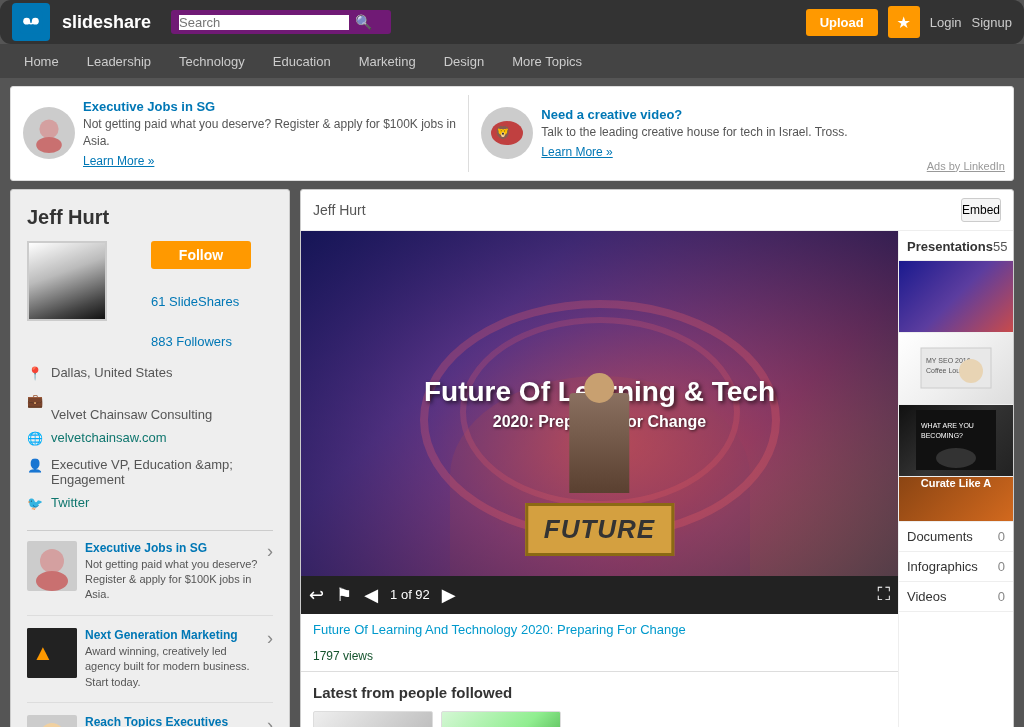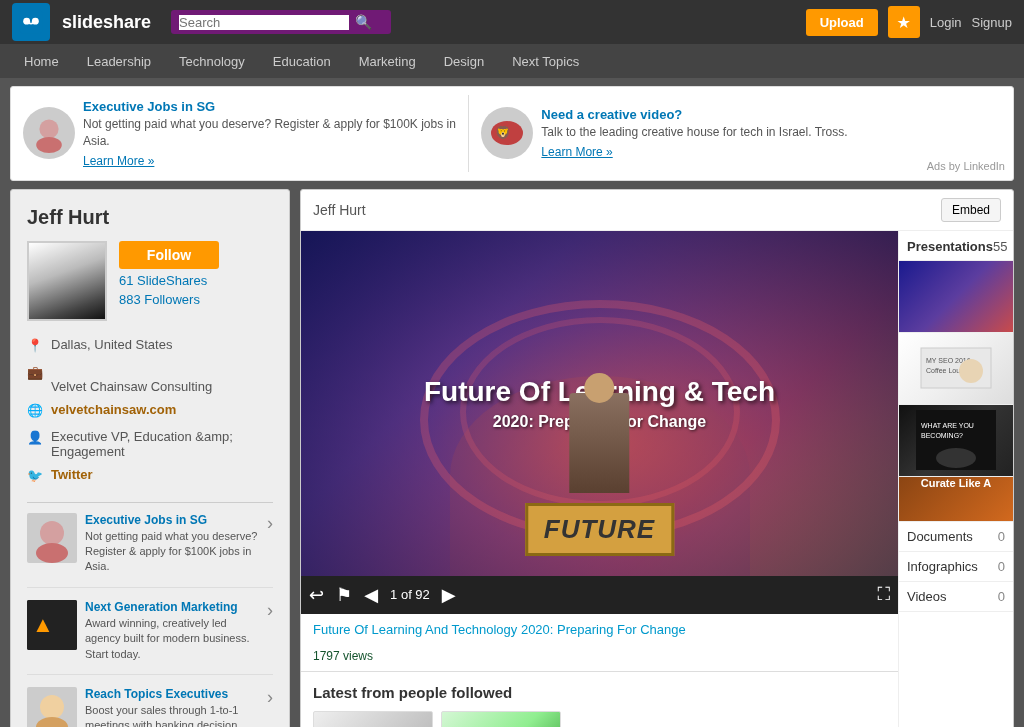--- a/index.html
+++ b/index.html
@@ -13,6 +13,7 @@
       padding: 8px 12px;
       gap: 12px;
       height: 44px;
+      border-radius: 11px;
     }
     #logo-box {
       background: #0077b5;

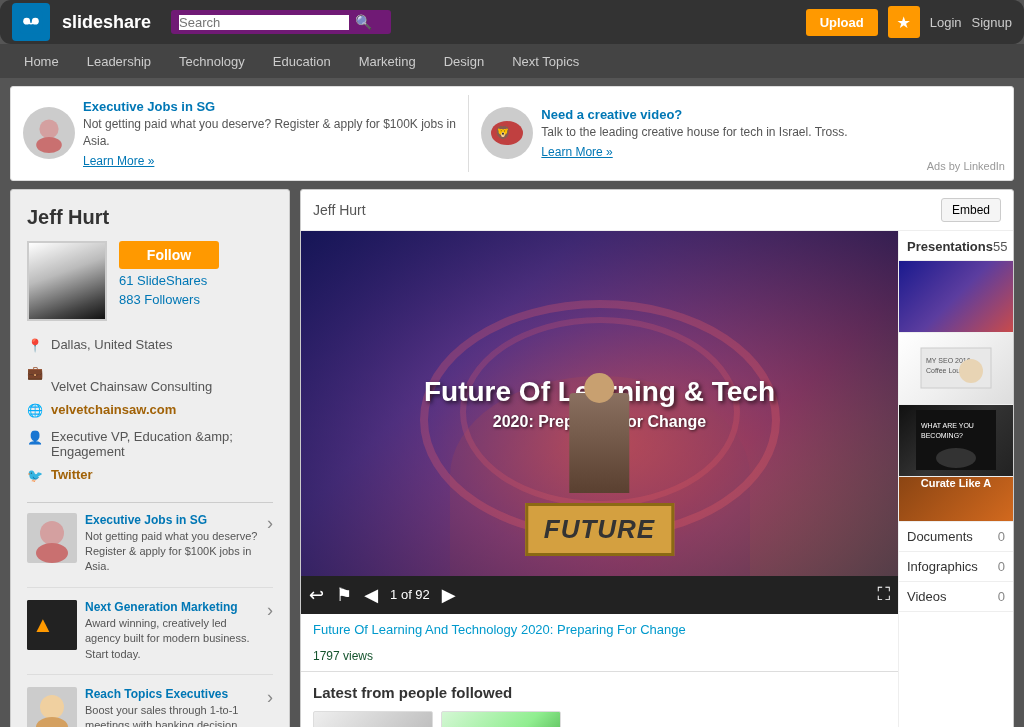--- a/index.html
+++ b/index.html
@@ -456,7 +456,7 @@
   <a class="nav-item">Education</a>
   <a class="nav-item">Marketing</a>
   <a class="nav-item">Design</a>
-  <a class="nav-item">Next Topics</a>
+  <a class="nav-item">More Topics</a>
 </div>
 
 <div id="ad-bar">

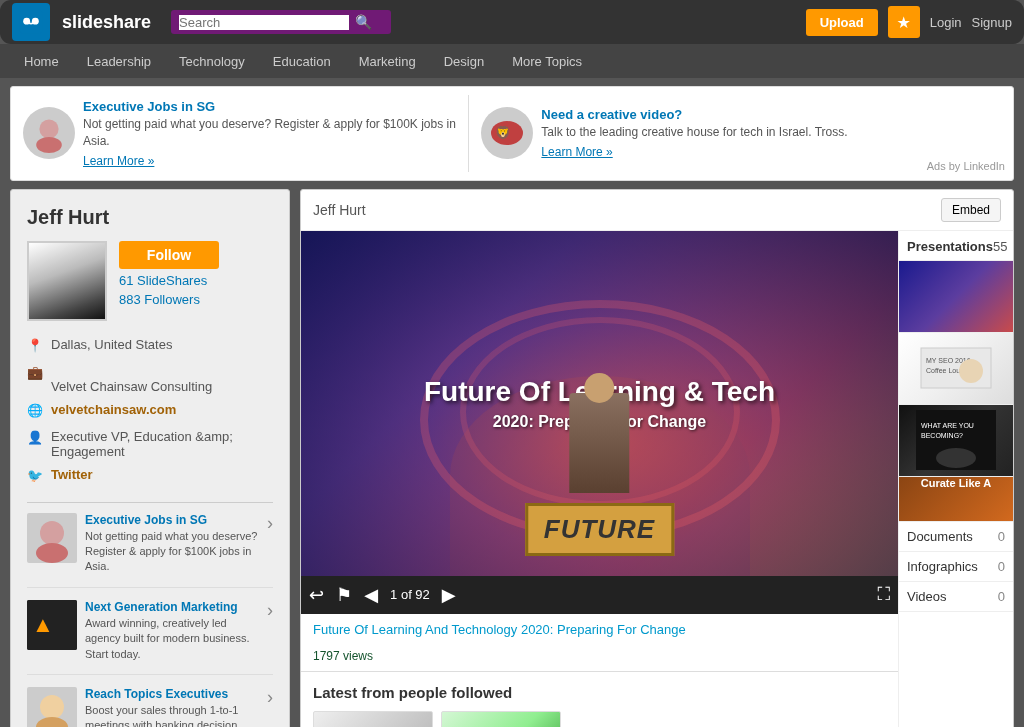--- a/index.html
+++ b/index.html
@@ -130,7 +130,7 @@
     .ad-title { color: #0077b5; font-weight: bold; font-size: 13px; }
     .ad-desc { font-size: 12px; color: #555; line-height: 1.4; margin-top: 2px; }
     .ad-learn { color: #0077b5; font-size: 12px; text-decoration: underline; cursor: pointer; display: block; margin-top: 4px; }
-    .ad-attribution { font-size: 11px; color: #999; align-self: flex-end; margin-left: auto; }
+    .ad-attribution { font-size: 11px; color: #999; align-self: flex-end; margin-left: auto; text-decoration: underline; }
 
     
     #main {

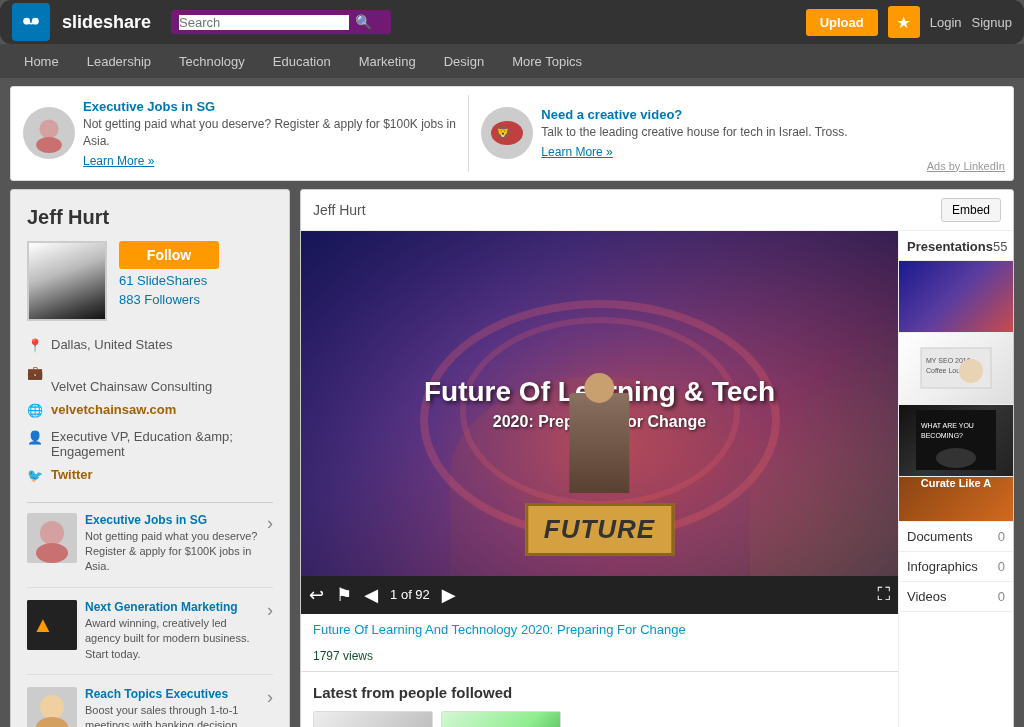--- a/index.html
+++ b/index.html
@@ -244,7 +244,7 @@
     #embed-btn {
       border: 1px solid #ccc;
       background: #f5f5f5;
-      padding: 4px 10px;
+      padding: 4px 0;
       border-radius: 3px;
       font-size: 12px;
       cursor: pointer;

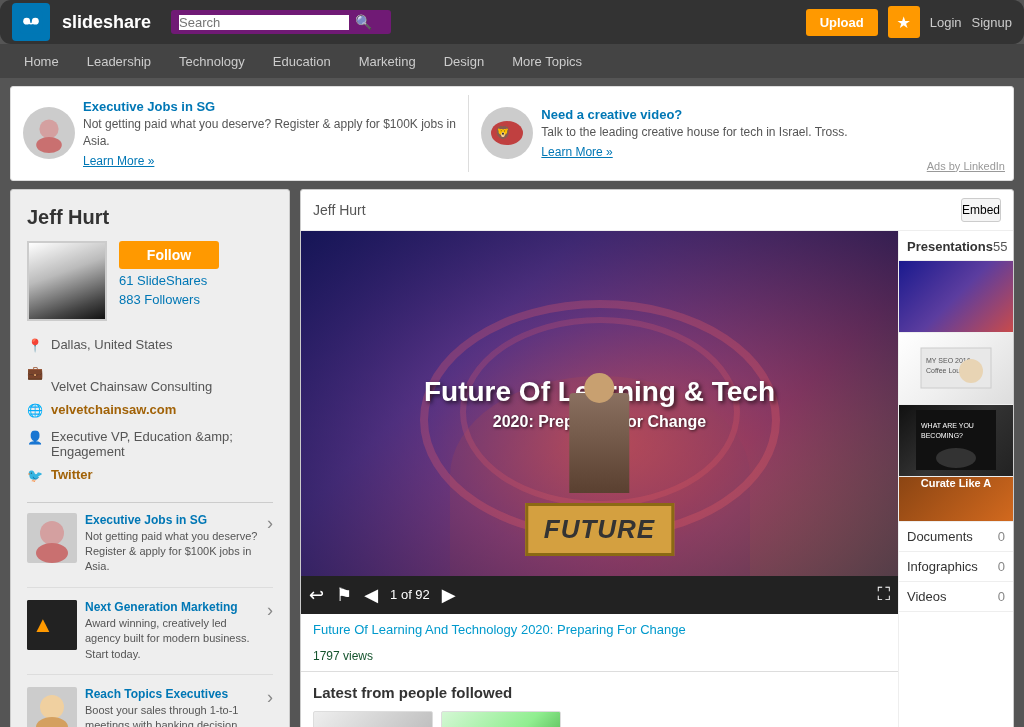--- a/index.html
+++ b/index.html
@@ -171,7 +171,7 @@
       width: 100%; height: 100%;
       background: linear-gradient(135deg, #333 0%, #888 50%, #fff 100%);
     }
-    #follow-section { display: flex; flex-direction: column; gap: 4px; }
+    #follow-section { display: flex; flex-direction: column; gap: 25px; margin-left: 32px; }
     #follow-btn {
       background: #f90;
       color: white;

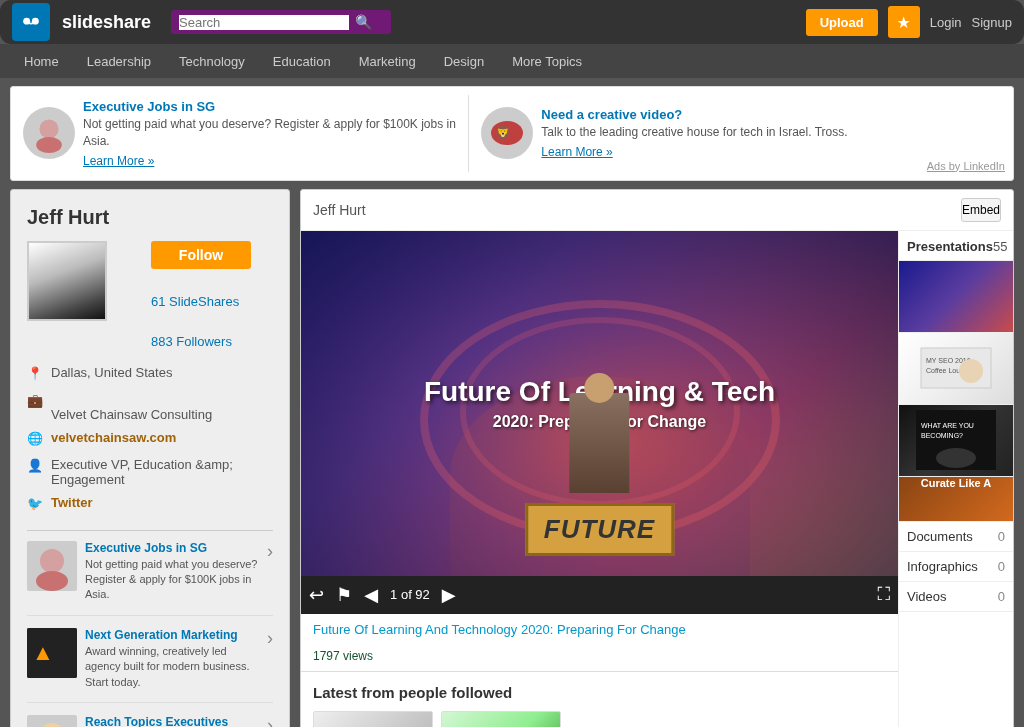--- a/index.html
+++ b/index.html
@@ -203,7 +203,7 @@
       color: #888;
     }
     .profile-info-text { flex: 1; }
-    .profile-link { color: #a16207; cursor: pointer; font-weight: bold; }
+    .profile-link { color: #0f766e; cursor: pointer; }
     #sidebar-ads { margin-top: 16px; border-top: 1px solid #ccc; padding-top: 10px; }
     .sidebar-ad {
       display: flex;

